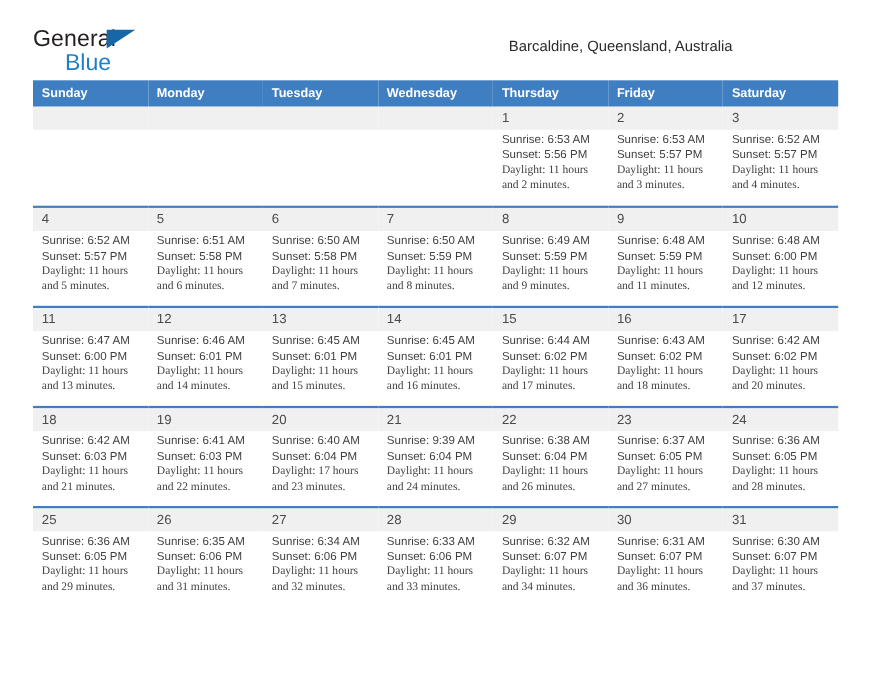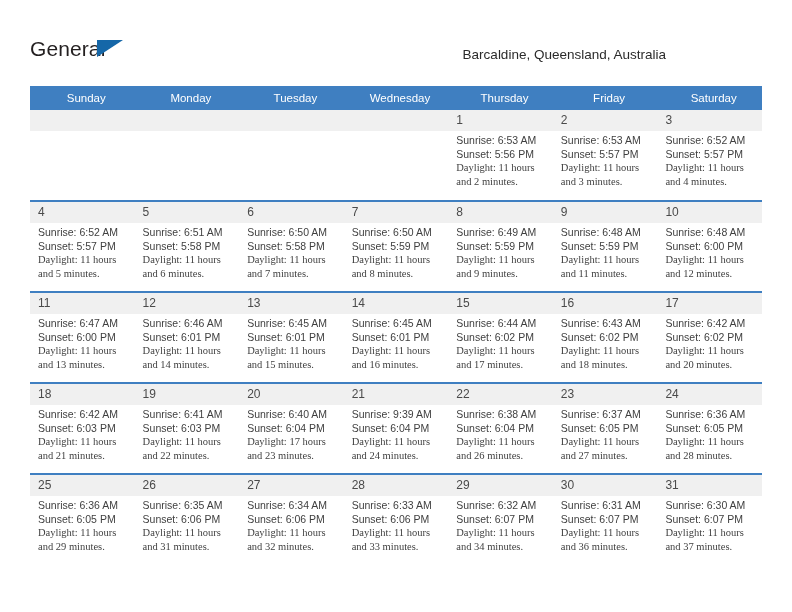--- a/index.html
+++ b/index.html
@@ -19,7 +19,7 @@
     width: 696px;
     height: 612px;
     box-sizing: border-box;
-    padding: 13px 30px;
+    padding: 0 30px;
   }
 
   

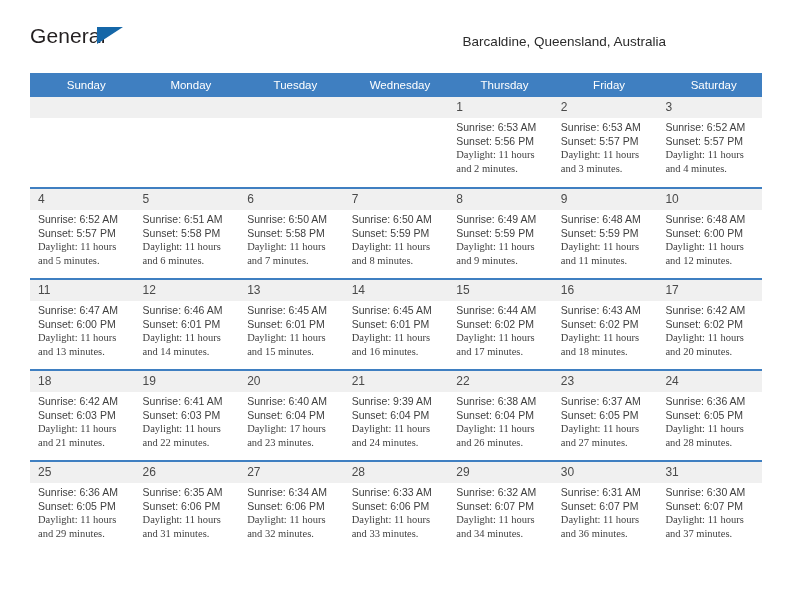--- a/index.html
+++ b/index.html
@@ -140,6 +140,7 @@
     <div class="brand">
       <span class="brand-line1">General</span>
       <span class="brand-flag"></span>
+      <span class="brand-line2">Blue</span>
     </div>
     <div class="title-block">
       <p class="cal-subtitle">Barcaldine, Queensland, Australia</p>

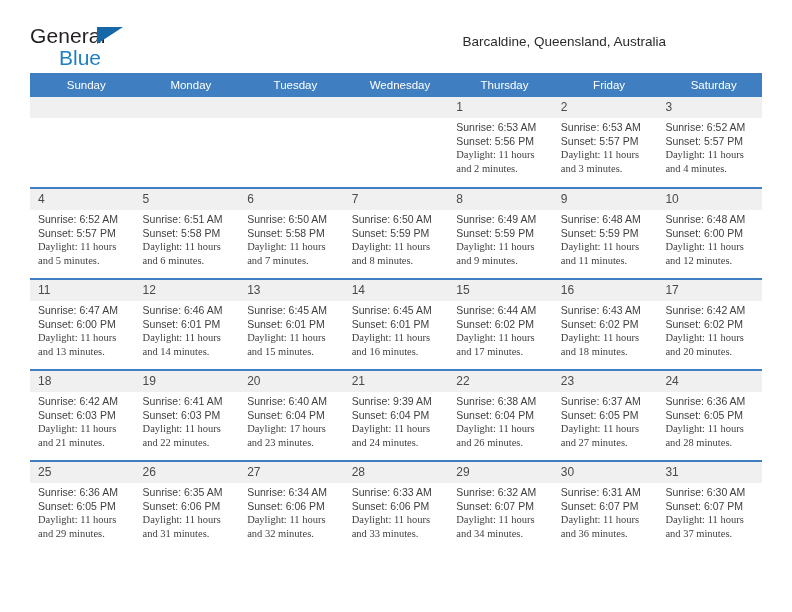--- a/index.html
+++ b/index.html
@@ -88,8 +88,8 @@
     background: #3f7fc1;
     color: #ffffff;
     font-size: 11.5px;
-    font-weight: normal;
-    text-align: center;
+    font-weight: bold;
+    text-align: left;
     padding: 6px 0 6px 8px;
     height: 20px;
     box-sizing: border-box;

